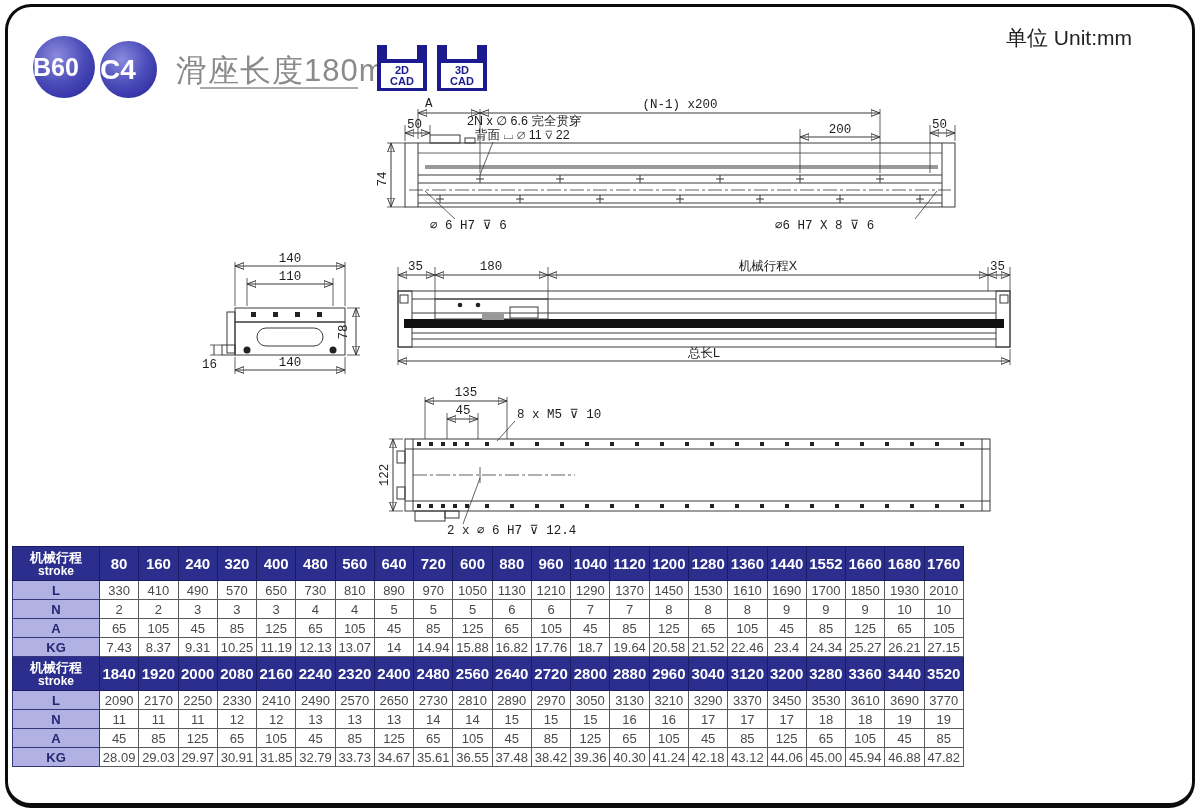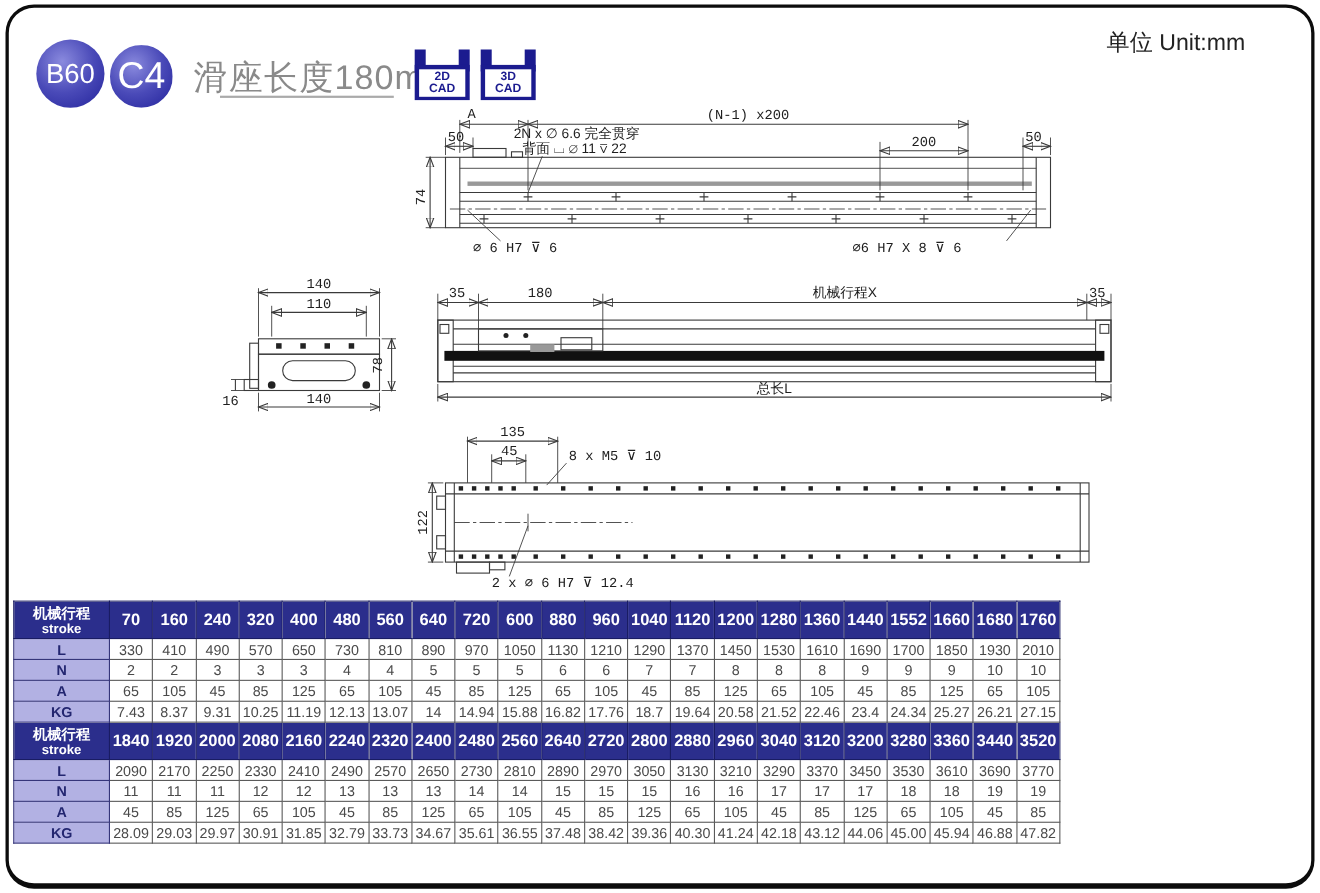--- a/index.html
+++ b/index.html
@@ -9,8 +9,8 @@
           border:3px solid #0c0c0c;border-bottom-width:5px;border-radius:26px;pointer-events:none;}
 
   
-  .badge{position:absolute;border-radius:50%;display:flex;align-items:center;justify-content:center;
-         color:#fff;font-weight:normal;
+  .badge{position:absolute;border-radius:50%;display:flex;align-items:center;justify-content:flex-start;
+         color:#fff;font-weight:bold;
          background:radial-gradient(circle at 38% 32%, #8a8ade 0%, #4a4ab8 50%, #22229a 100%);}
   .badge.b60{left:33px;top:36px;width:62px;height:62px;font-size:25px;}
   .badge.c4{left:98px;top:39px;width:57px;height:57px;font-size:34px;border:2px solid #fff;}

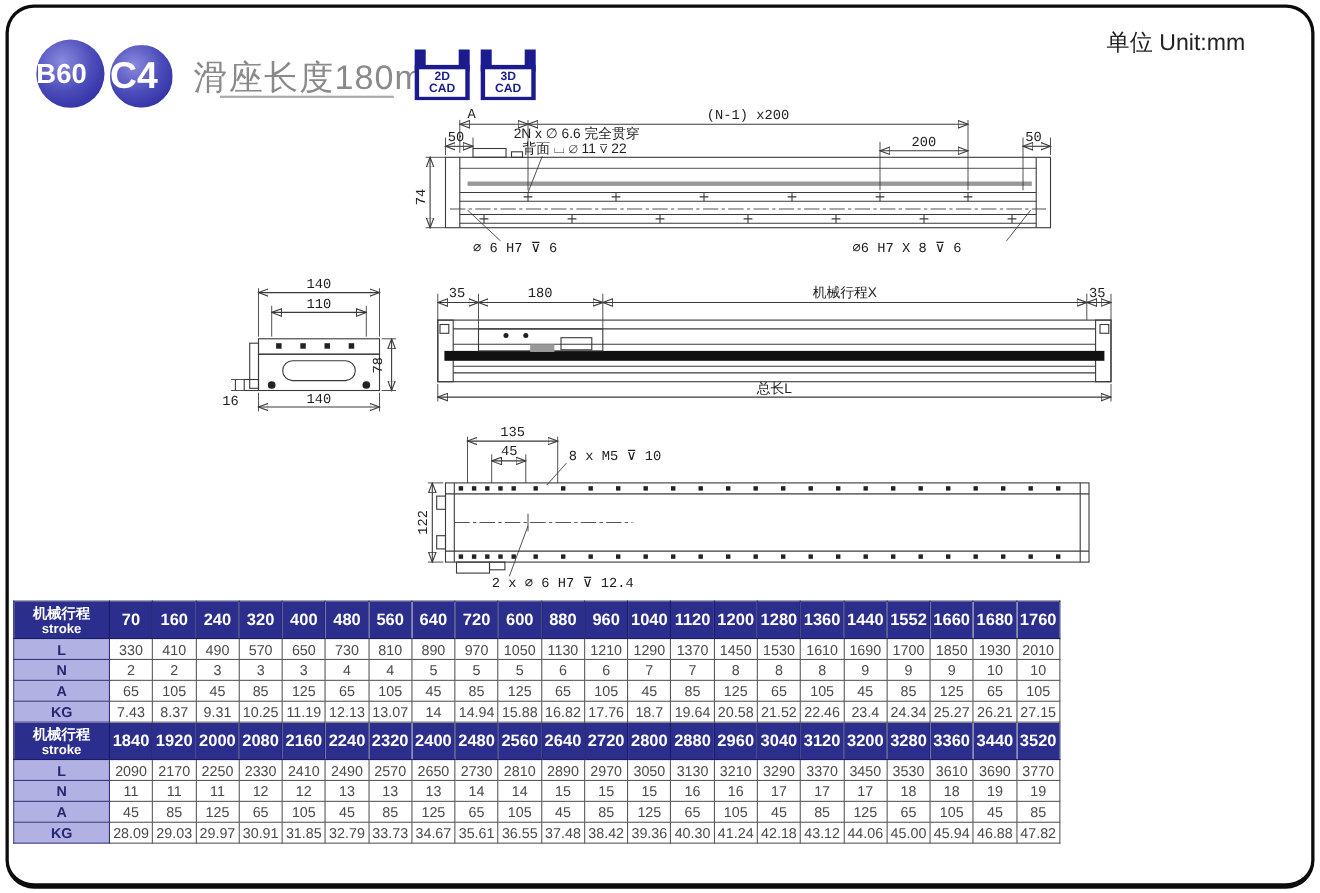--- a/index.html
+++ b/index.html
@@ -13,7 +13,7 @@
          color:#fff;font-weight:bold;
          background:radial-gradient(circle at 38% 32%, #8a8ade 0%, #4a4ab8 50%, #22229a 100%);}
   .badge.b60{left:33px;top:36px;width:62px;height:62px;font-size:25px;}
-  .badge.c4{left:98px;top:39px;width:57px;height:57px;font-size:34px;border:2px solid #fff;}
+  .badge.c4{left:98px;top:39px;width:57px;height:57px;font-size:28px;border:2px solid #fff;}
   .doc-title{position:absolute;left:176px;top:50px;font-size:31px;color:#8a8a8a;letter-spacing:1px;}
   .title-underline{position:absolute;left:200px;top:87px;width:158px;height:2px;background:#aaa;}
   .cad-icon{position:absolute;top:45px;width:50px;height:46px;}

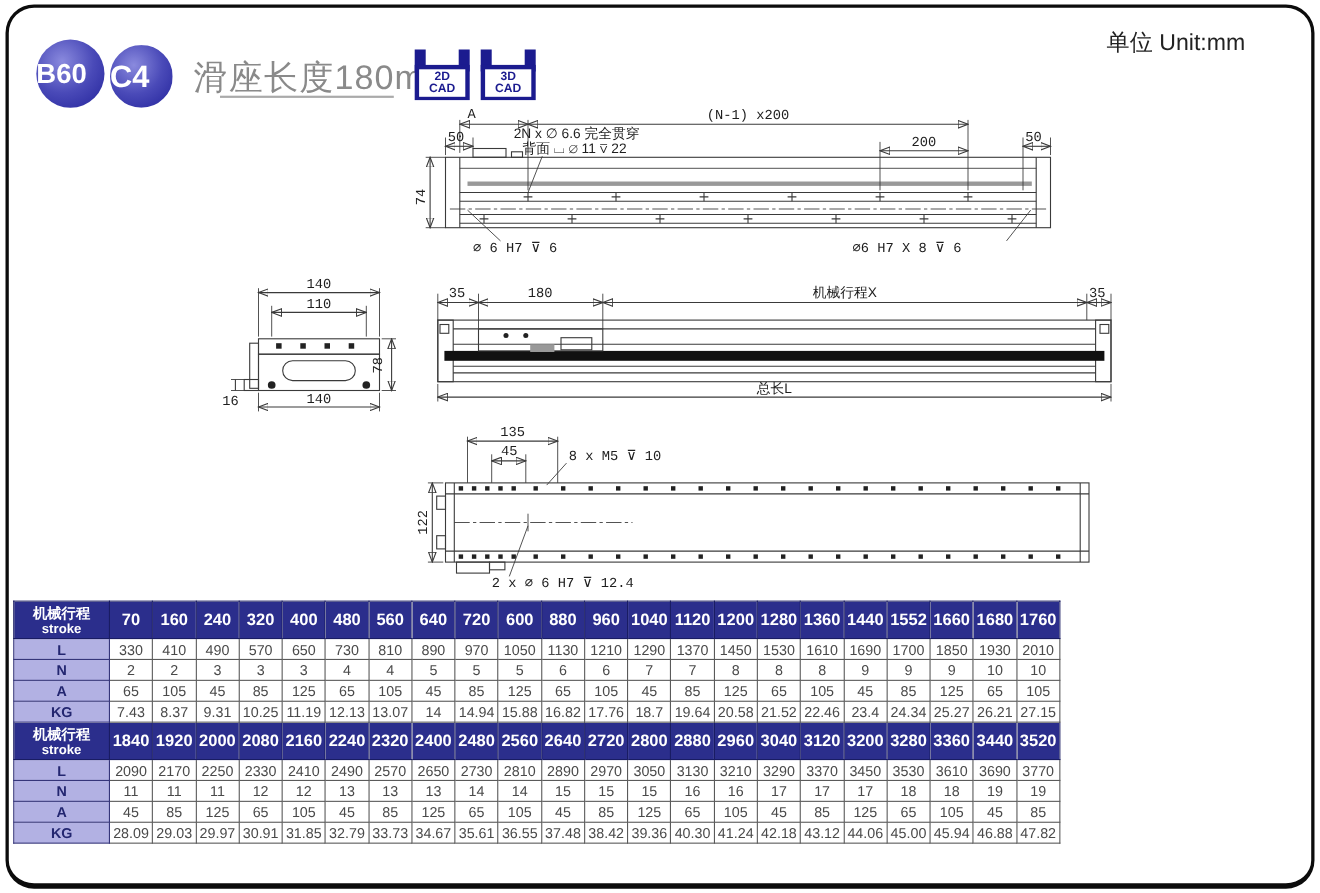--- a/index.html
+++ b/index.html
@@ -324,7 +324,7 @@
               <div class="cn">机械行程</div>
               <div class="en">stroke</div>
             </th>
-            <th>70</th>
+            <th>80</th>
             <th>160</th>
             <th>240</th>
             <th>320</th>

